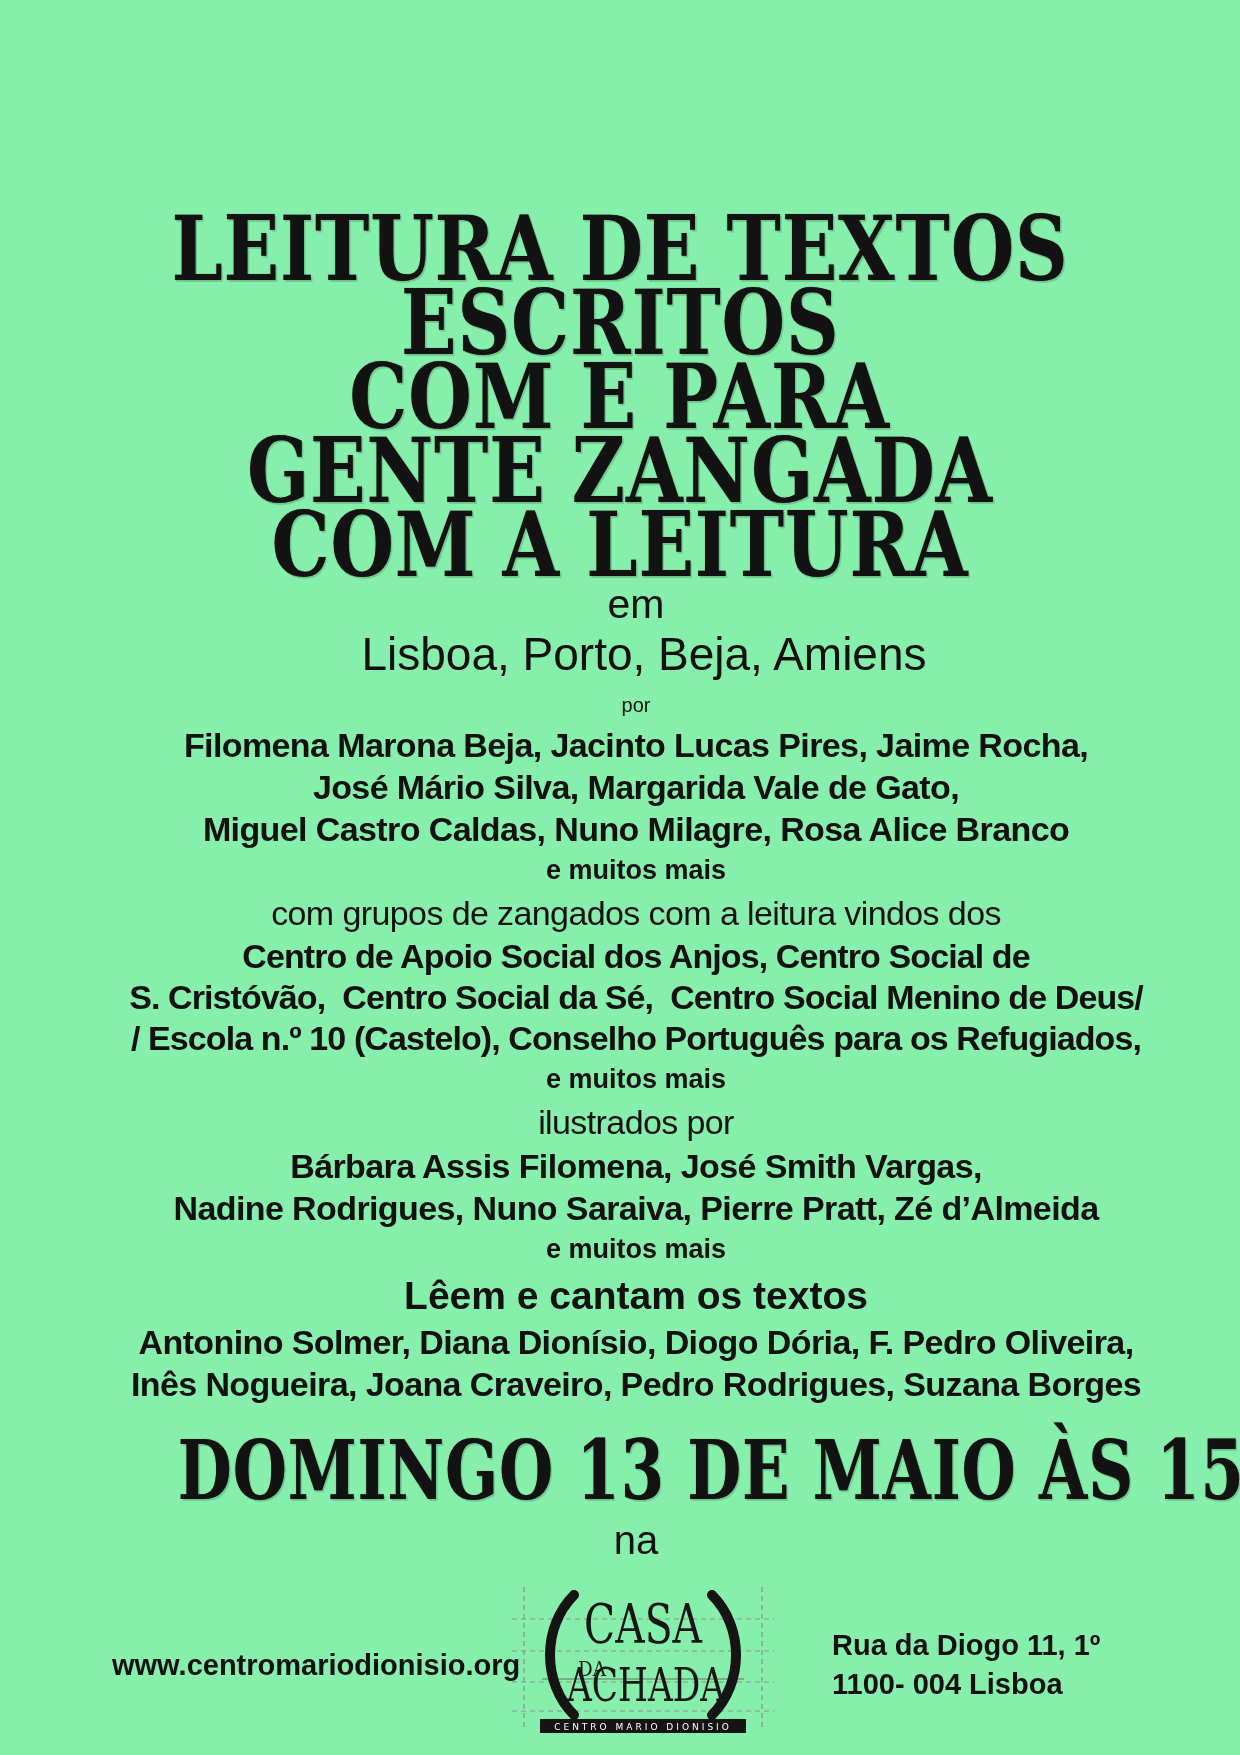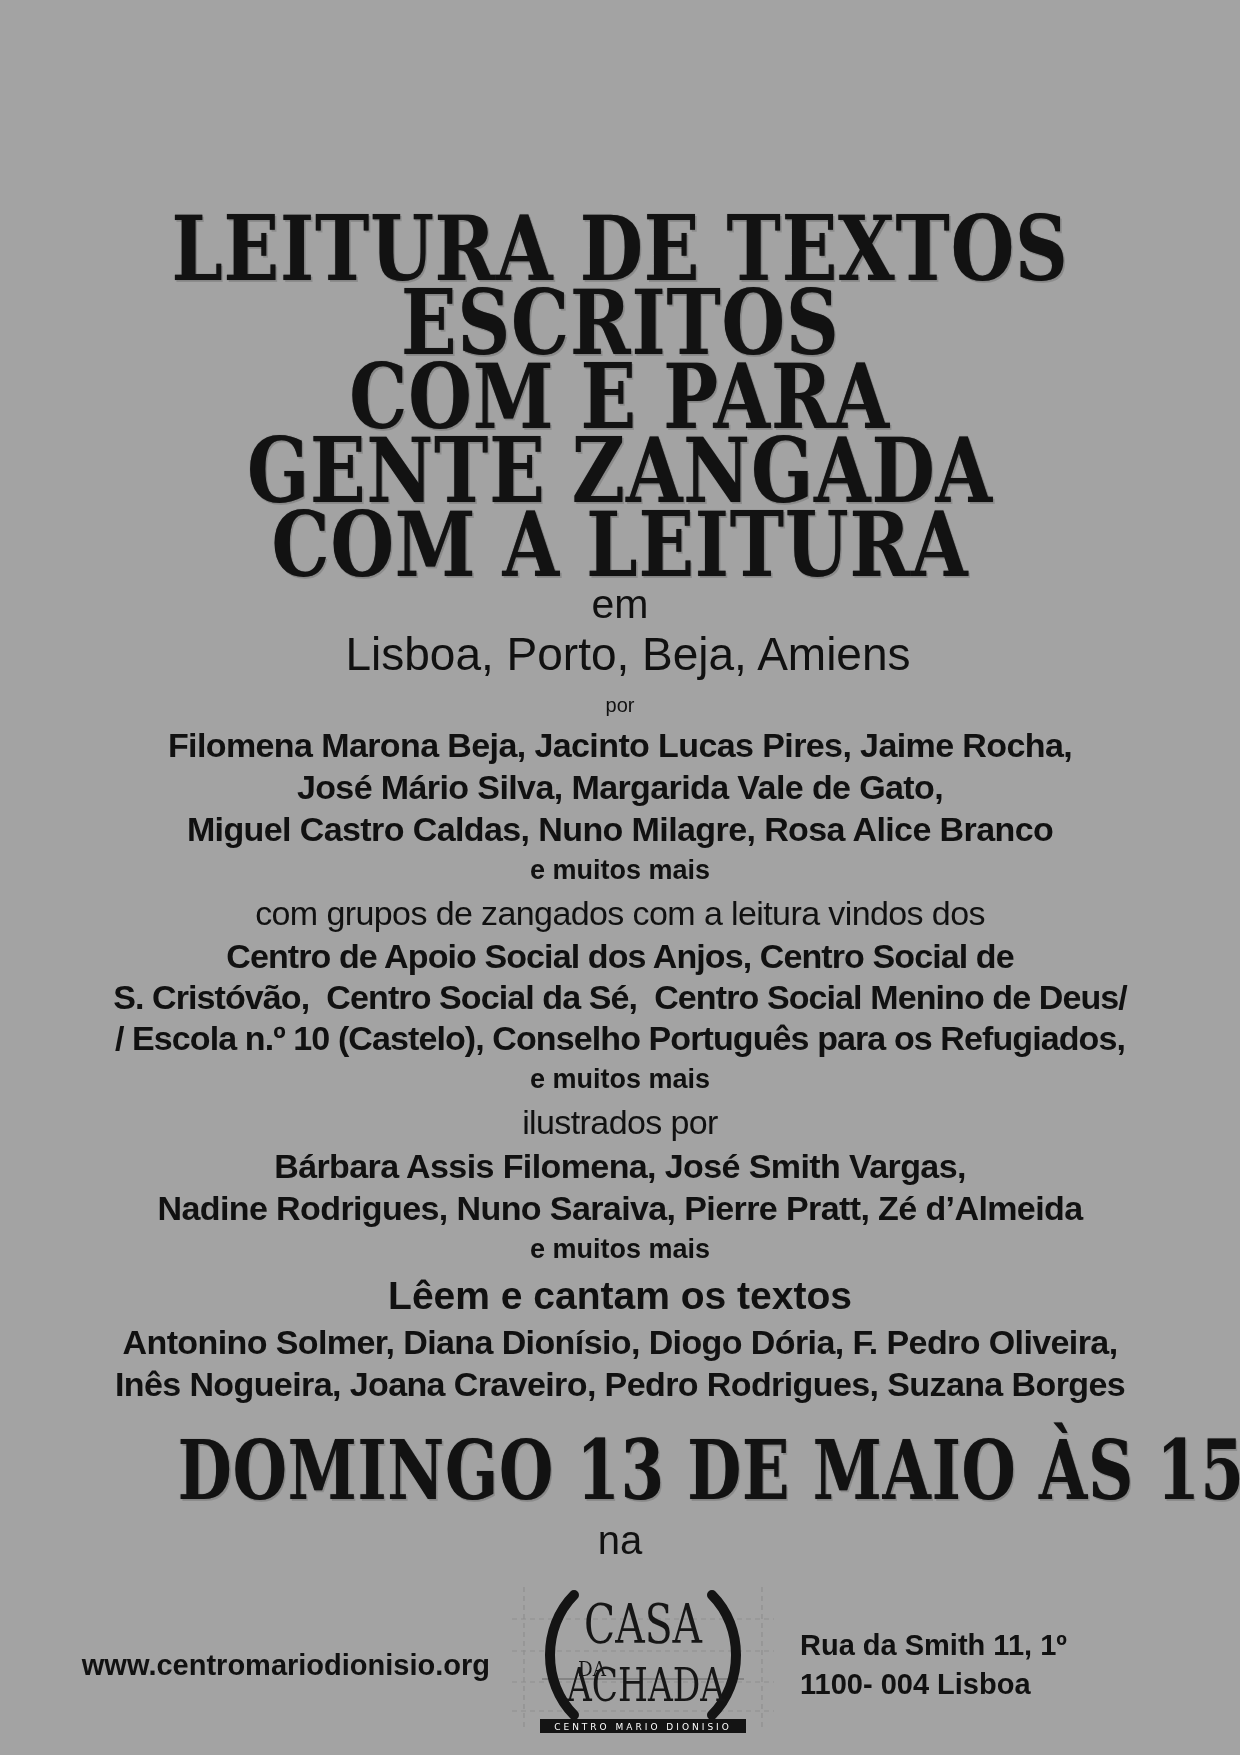--- a/index.html
+++ b/index.html
@@ -7,7 +7,7 @@
     position:relative;
     width:1240px;height:1755px;
     margin:0 auto;
-    background:#a3a3a3;
+    background:#86efac;
     overflow:hidden;
     font-family:"Liberation Sans","DejaVu Sans",sans-serif;
     color:#111111;

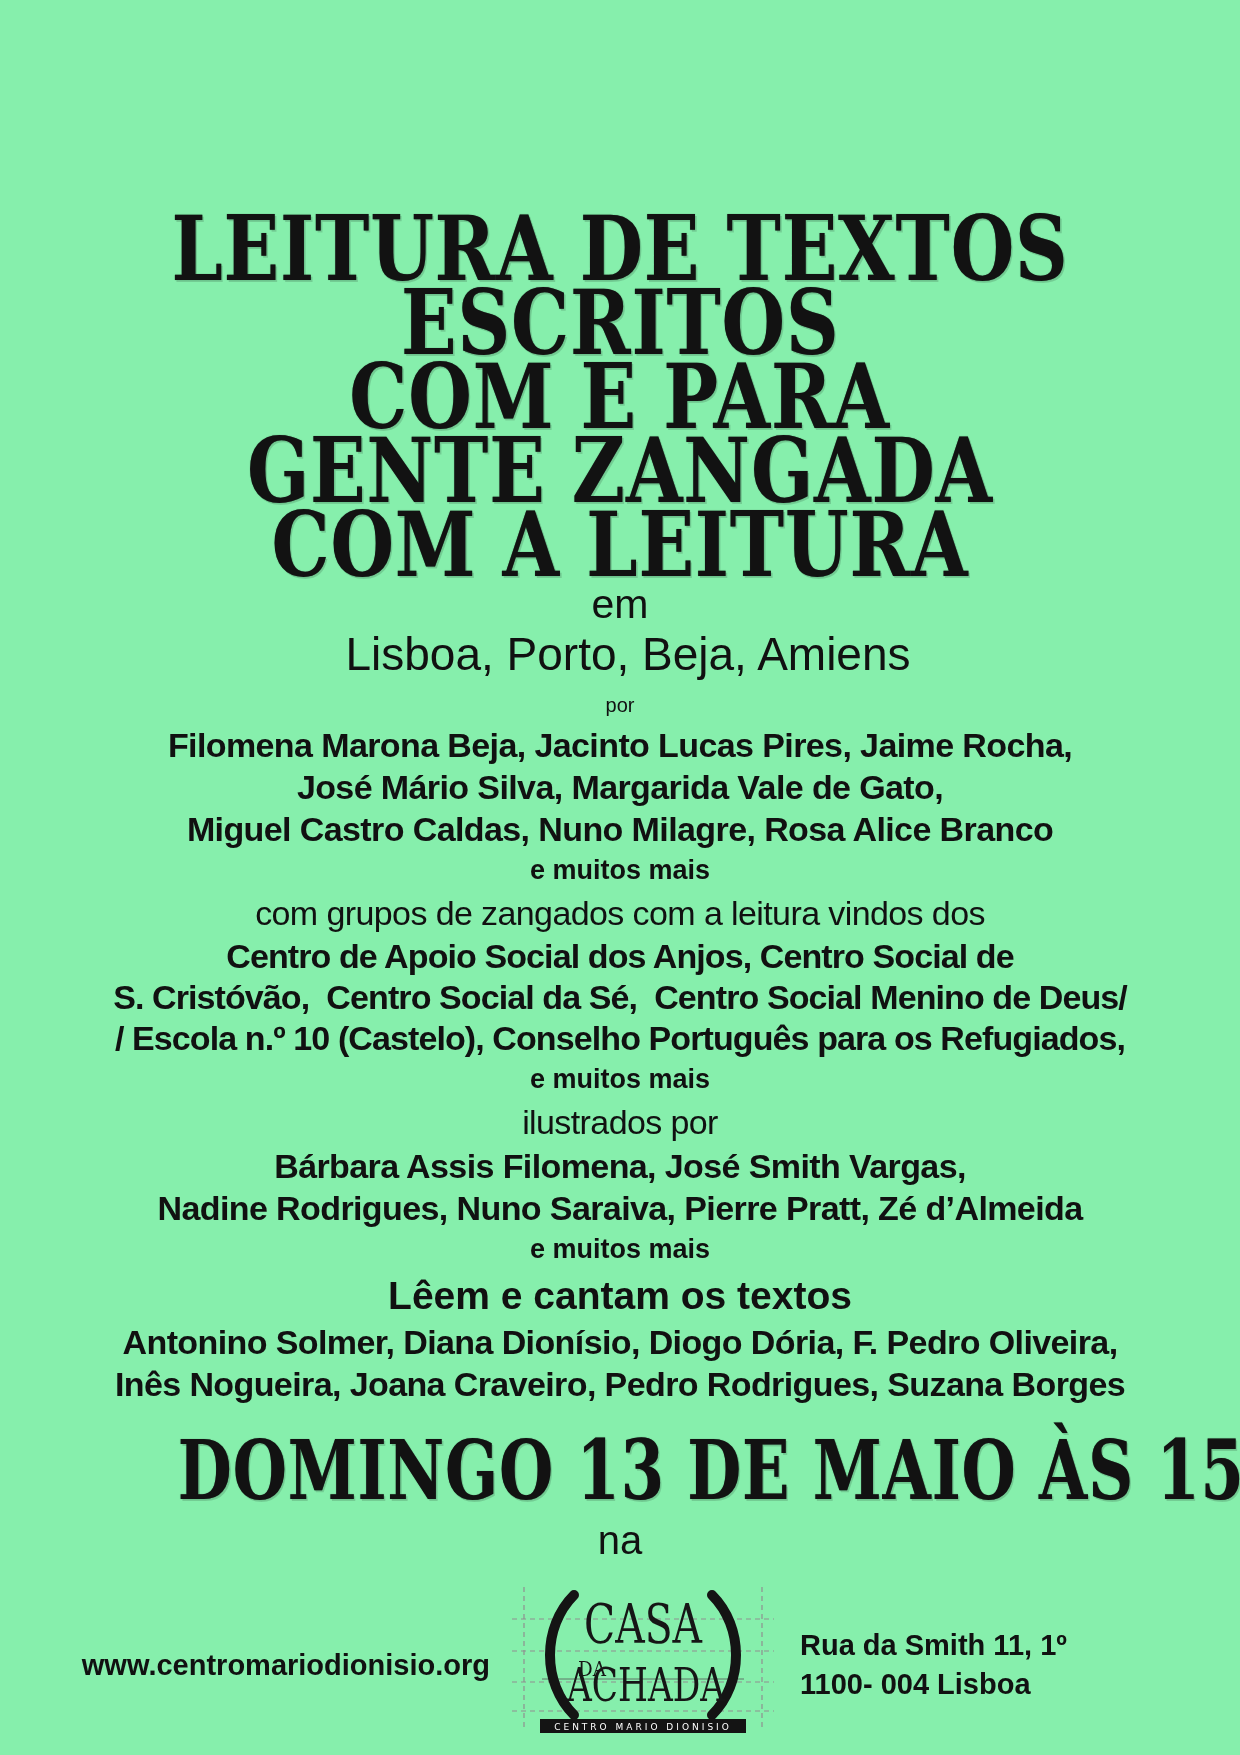--- a/index.html
+++ b/index.html
@@ -16,7 +16,7 @@
     padding-top:212px;
     text-align:center;
   }
-  .line{white-space:pre;}
+  .line{white-space:pre;margin-left:32px;}
 
   
   .stencil-line{

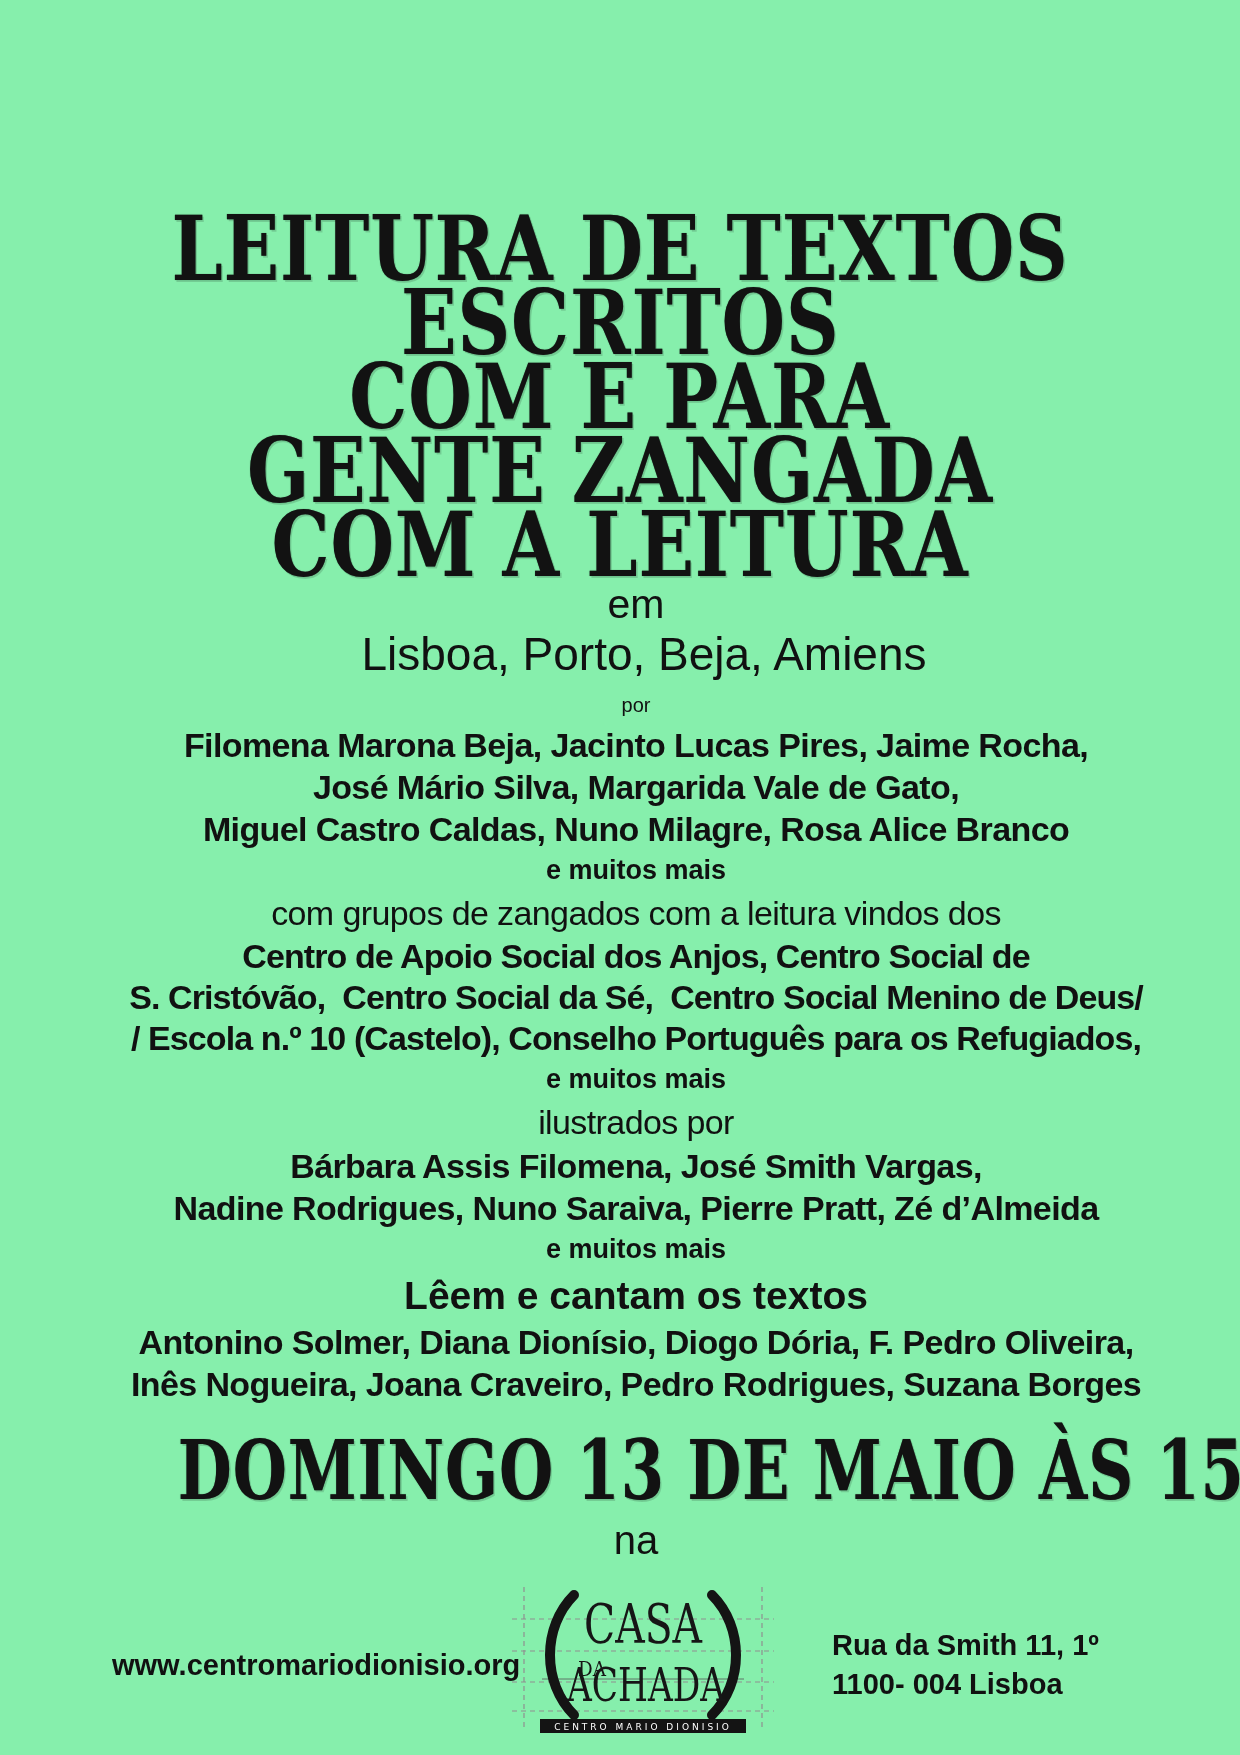--- a/index.html
+++ b/index.html
@@ -153,7 +153,7 @@
       </div>
 
       <div class="address">
-        <div class="line">Rua da Smith 11, 1º</div>
+        <div class="line">Rua da Diogo 11, 1º</div>
         <div class="line">1100- 004 Lisboa</div>
       </div>
     </div>

